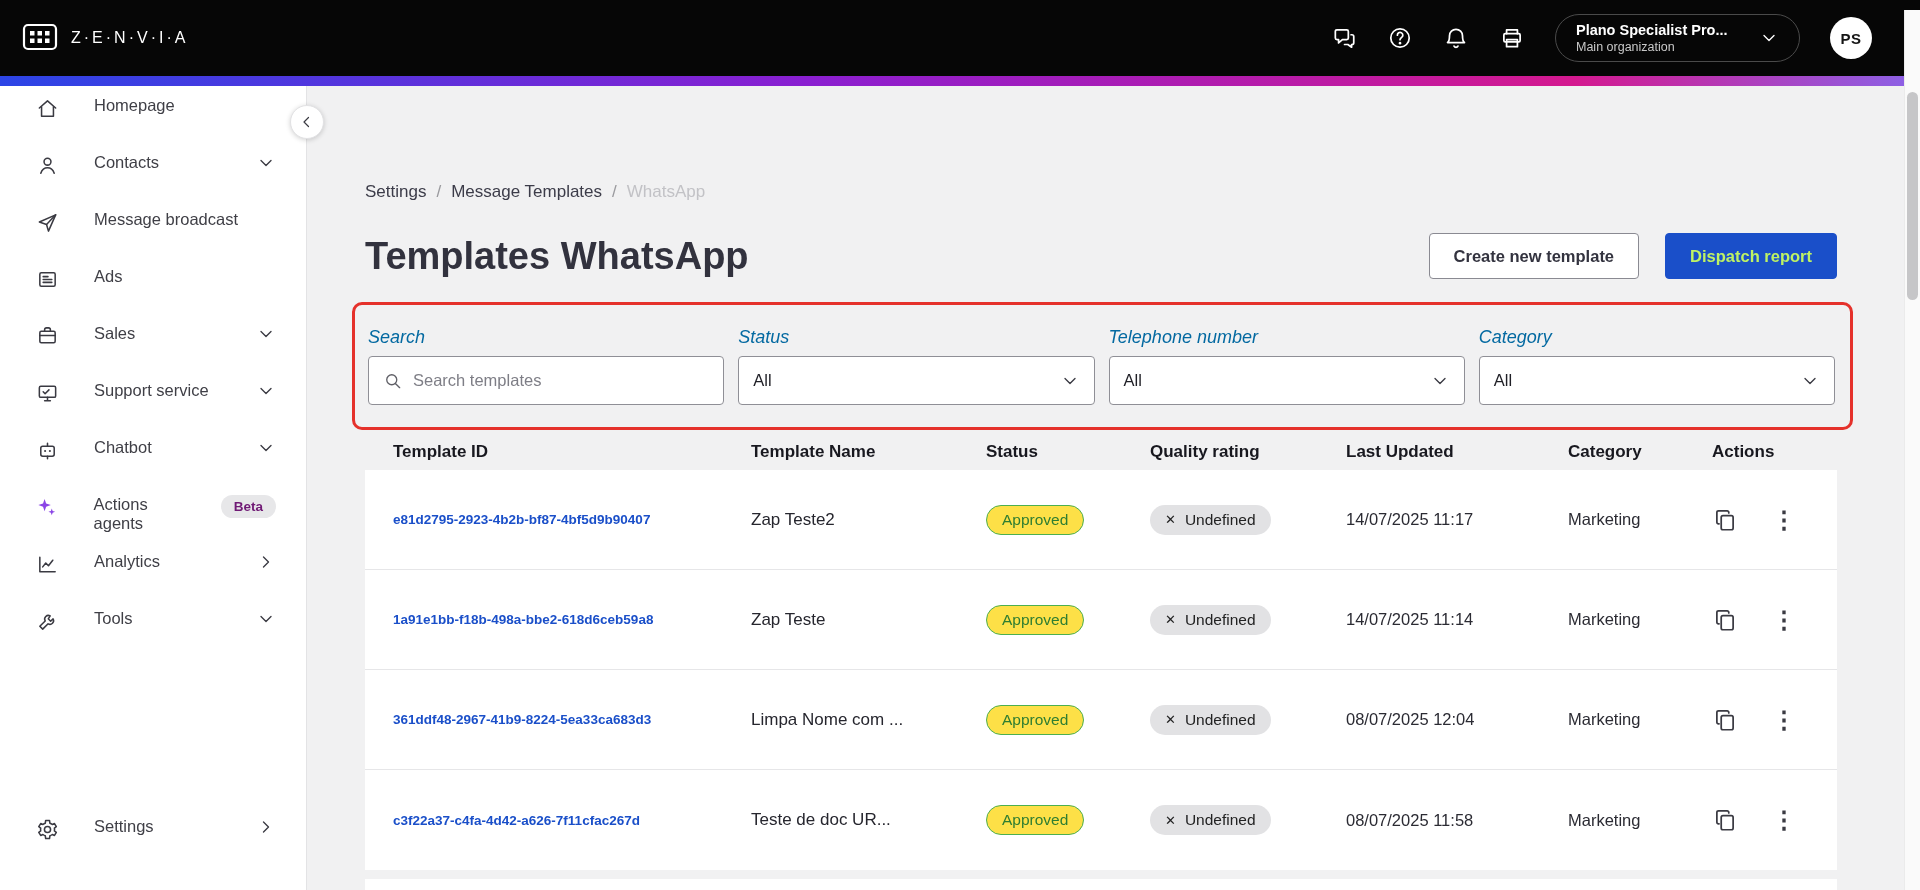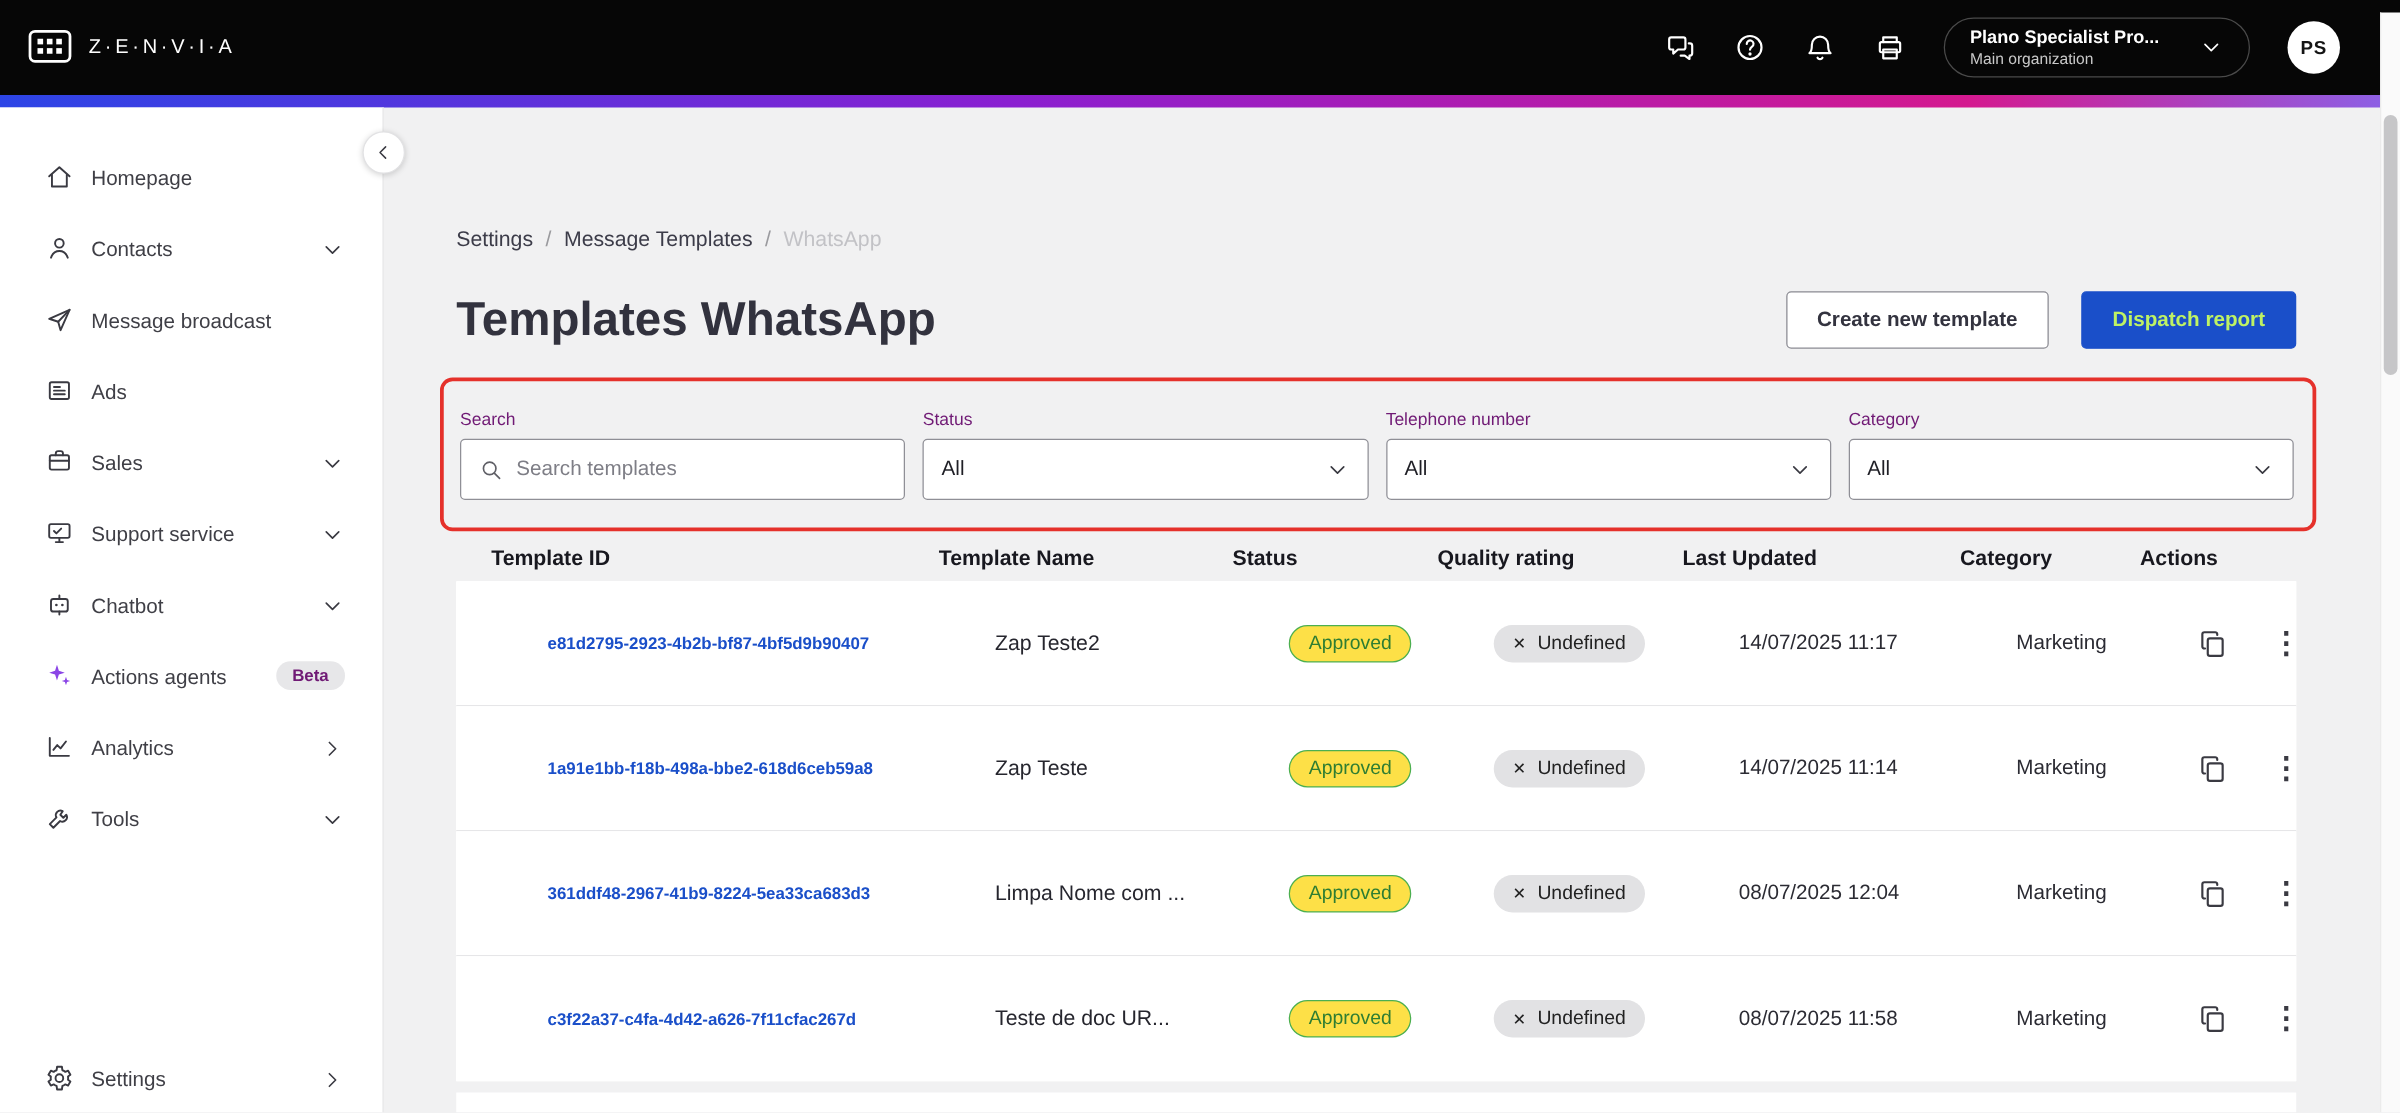--- a/index.html
+++ b/index.html
@@ -29,7 +29,7 @@
   
   .sidebar { position:absolute; top:86px; left:0; bottom:0; width:307px; background:#fff;
              border-right:1px solid #e3e3e5; display:flex; flex-direction:column; padding-top:10px; z-index:10; }
-  .side-item { height:57px; display:flex; align-items:flex-end; padding:0 30px 0 35px; cursor:pointer; color:#3f3f46; }
+  .side-item { height:57px; display:flex; align-items:flex-start; padding:0 30px 0 35px; cursor:pointer; color:#3f3f46;gap:21px; }
   .s-icon { width:24px; height:24px; display:flex; align-items:center; justify-content:center; margin-right:14px; color:#3a3a42; }
   .s-icon svg { width:23px; height:23px; }
   .s-label { font-size:16.5px; font-weight:500; }

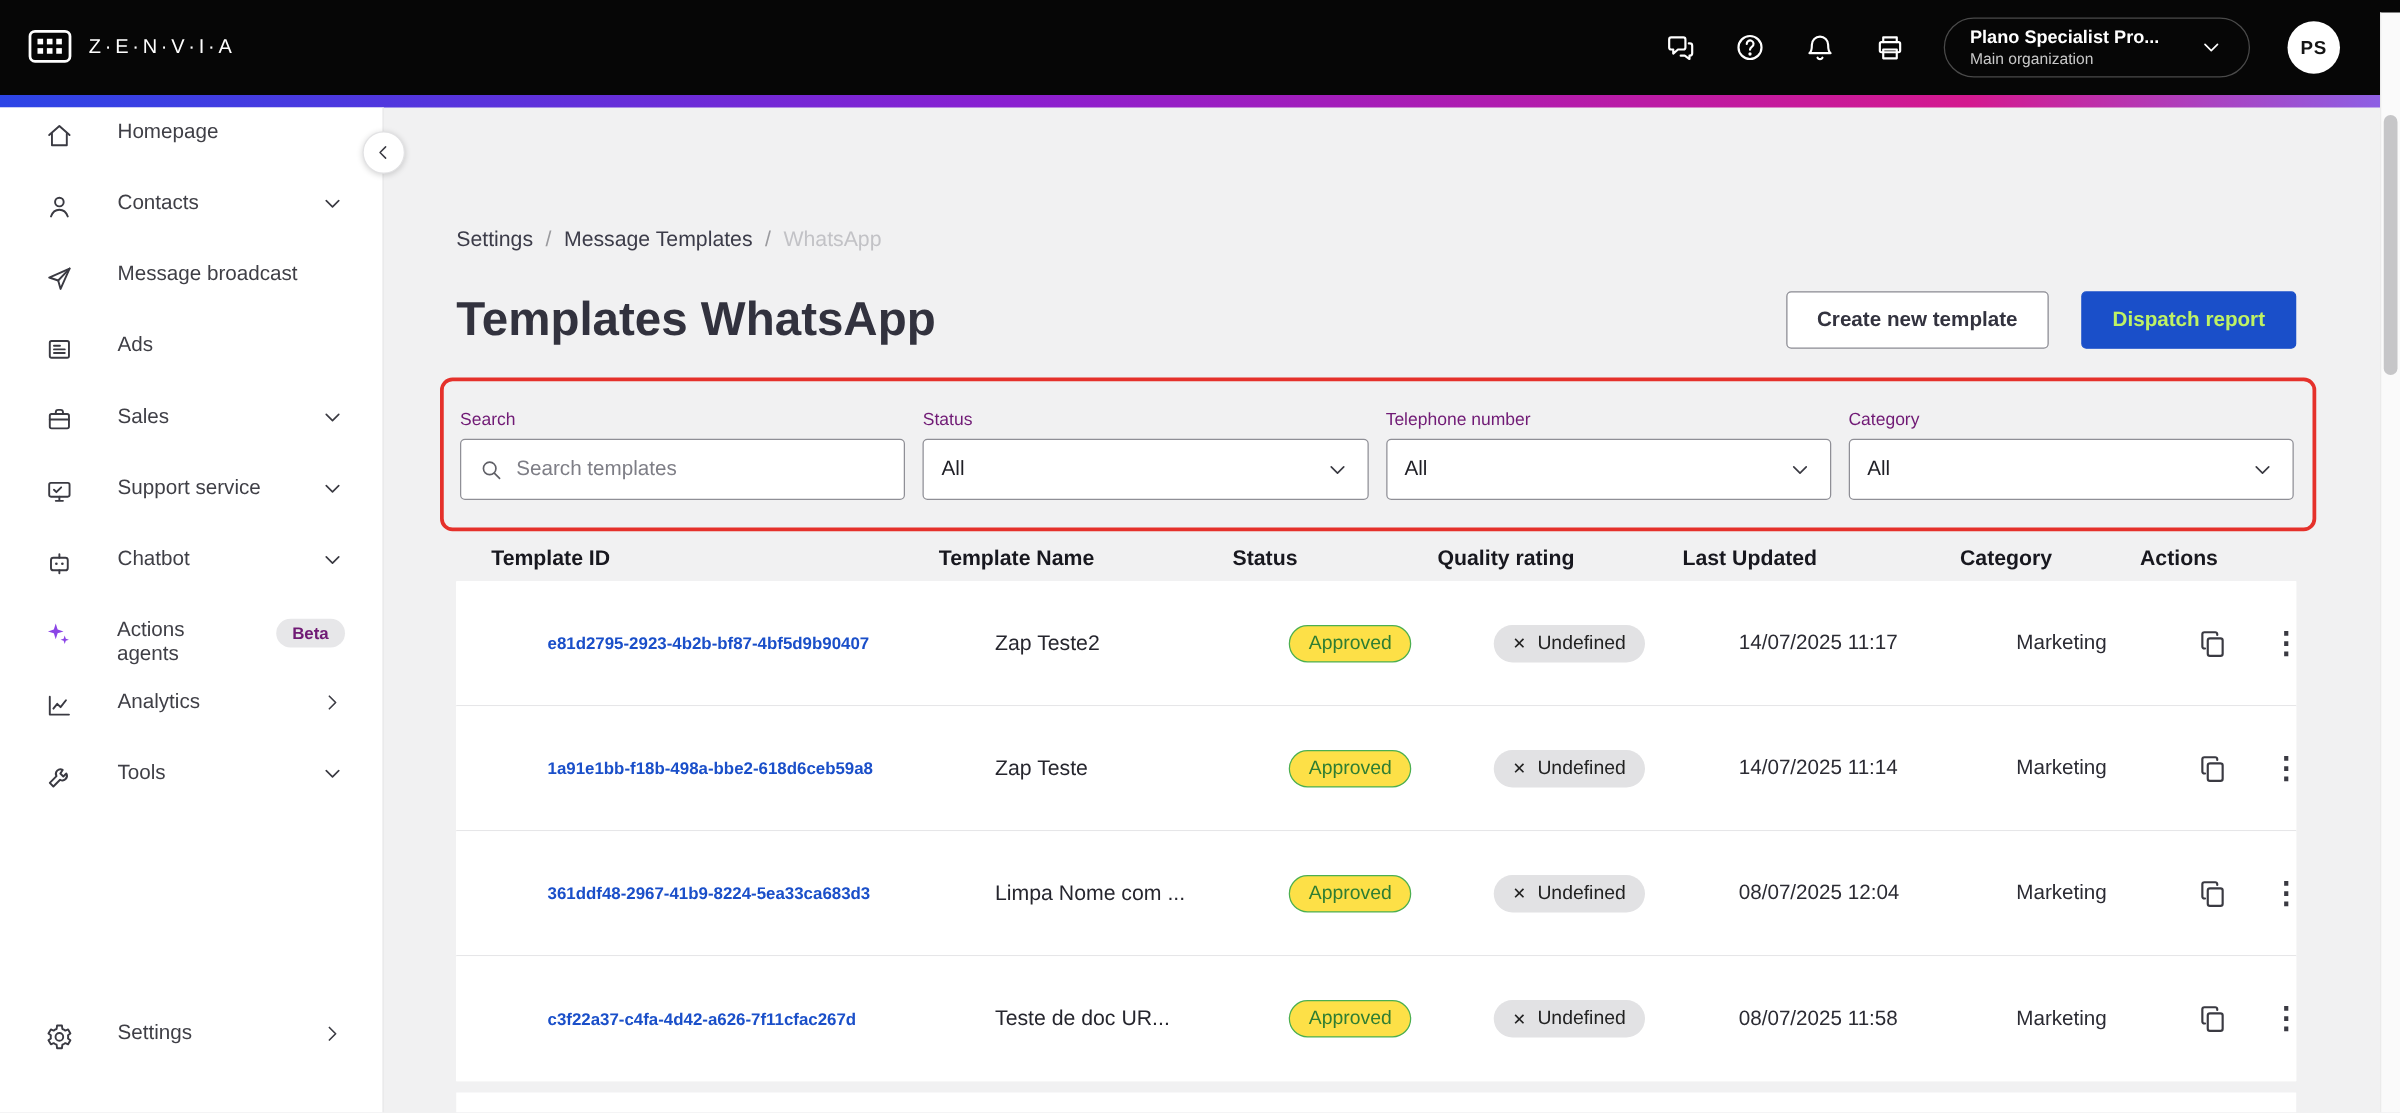--- a/index.html
+++ b/index.html
@@ -64,7 +64,7 @@
   .filters-box { margin:22px -16px 0 -13px; border:3px solid #e5312b; border-radius:10px;
                  padding:22px 15px 22px 13px; }
   .filters-grid { display:grid; grid-template-columns:repeat(4,1fr); gap:14px; }
-  .field-label { font-size:14px; color:#701a75; display:block; margin-bottom:8px; }
+  .field-label { font-size:18px; color:#0369a1; display:block; margin-bottom:8px;font-style:italic; }
   .control { height:49px; background:#fff; border:1px solid #8f8f96; border-radius:4px;
              display:flex; align-items:center; padding:0 14px; }
   .control.search svg { width:20px; height:20px; color:#5f5f66; margin-right:10px; flex:none; }

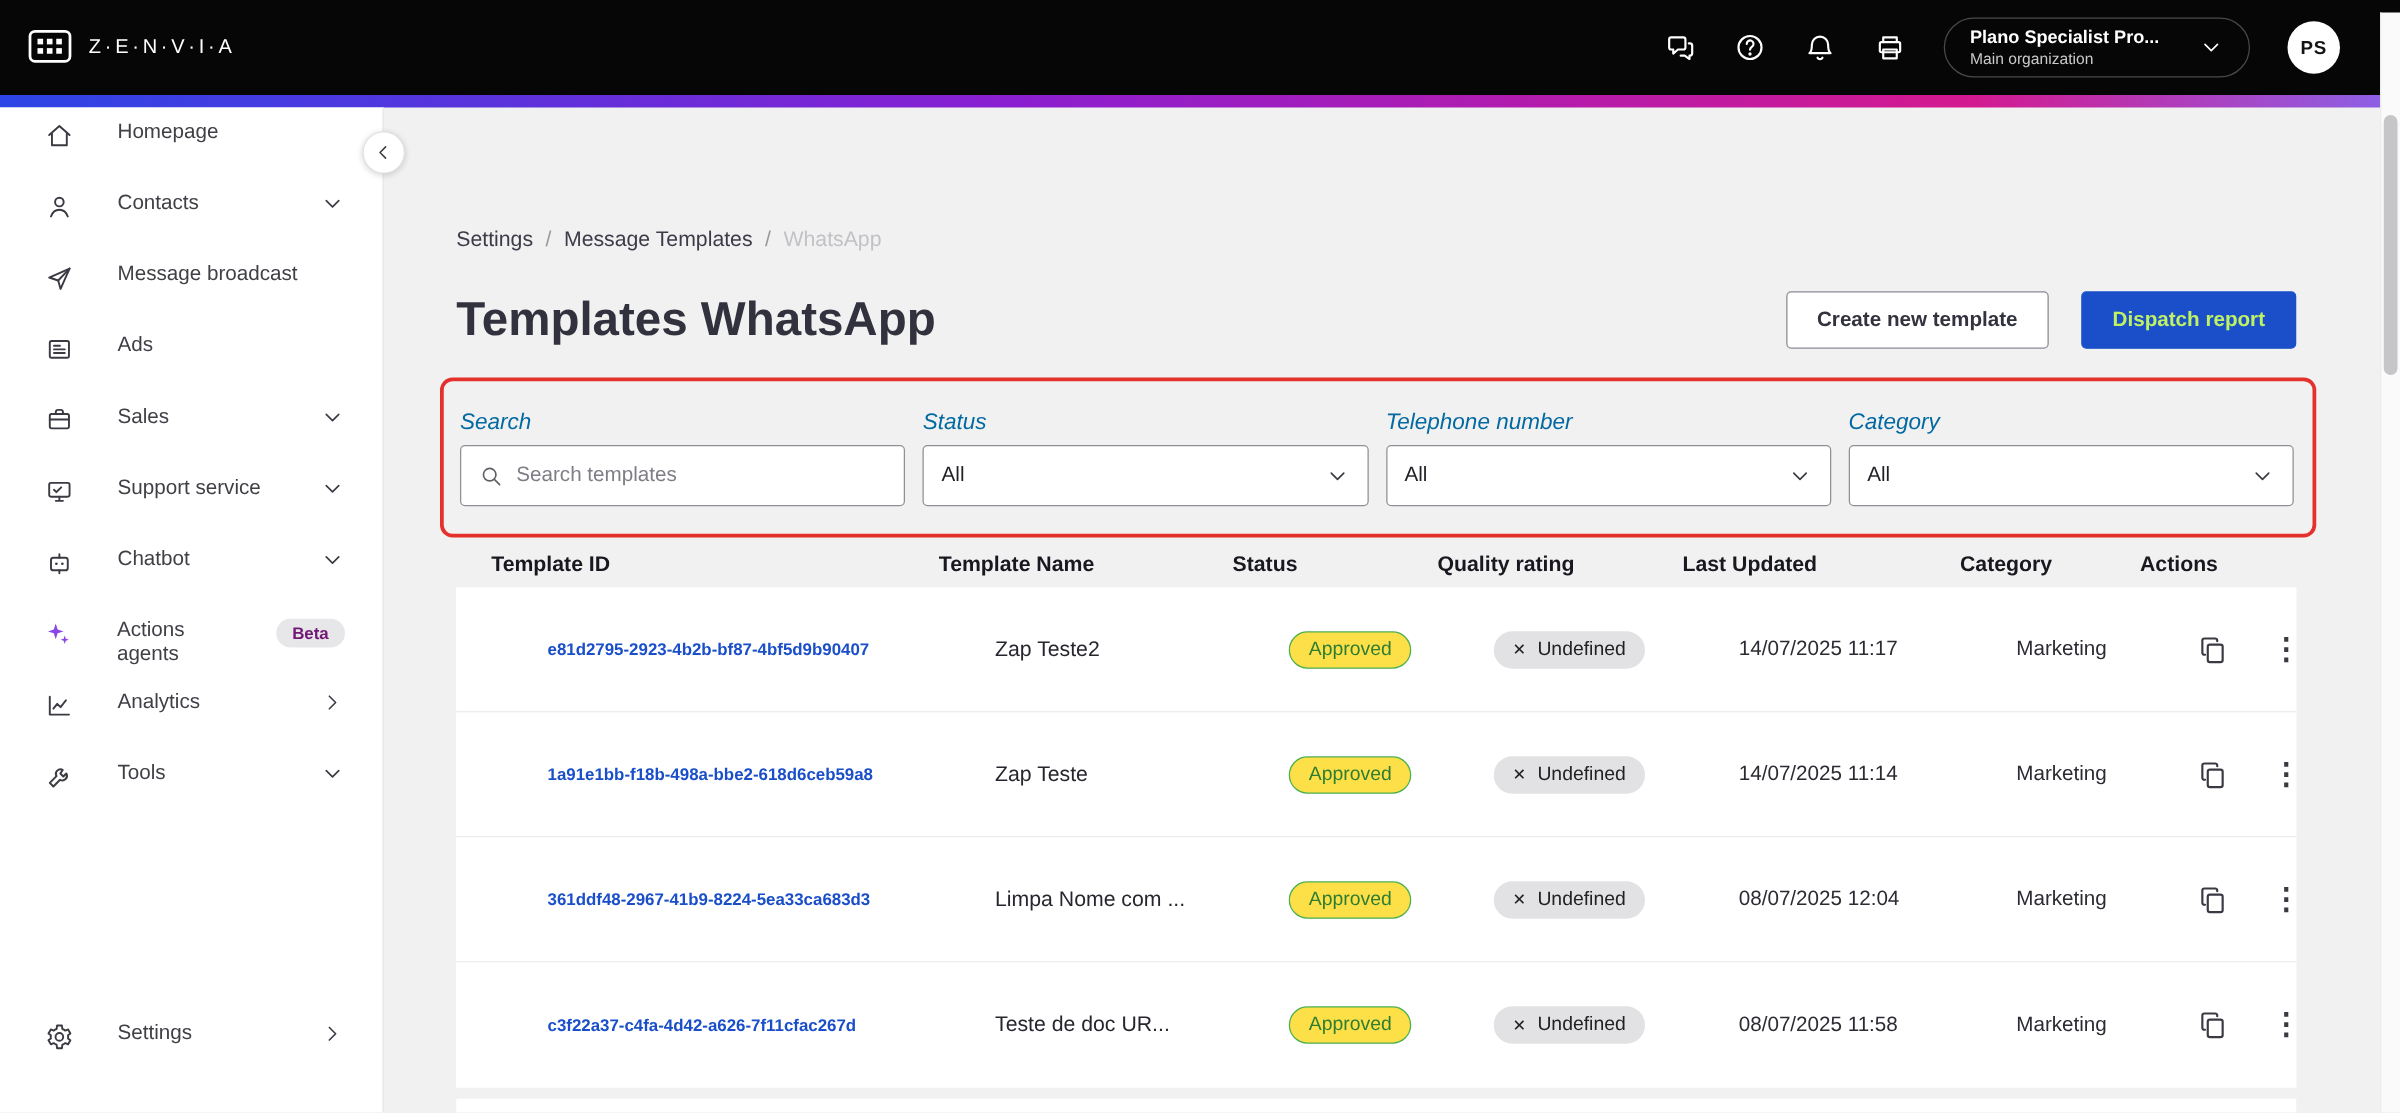--- a/index.html
+++ b/index.html
@@ -80,7 +80,7 @@
   .thead { margin-top:4px; height:36px; }
   .th { font-size:17px; font-weight:700; color:#18181f; padding-left:28px; }
   .tbody { background:#fff; }
-  .trow { height:100px; background:#fff; border-bottom:1px solid #e6e6e8;padding-left:45px; }
+  .trow { height:100px; background:#fff; border-bottom:1px solid #e6e6e8; }
   .trow:last-child { border-bottom:none; }
   .td { padding-left:28px; display:flex; align-items:center; }
   .id-link { color:#1a4fc9; font-size:13.5px; font-weight:700; text-decoration:none; cursor:pointer; word-break:break-all; padding-right:10px; }

